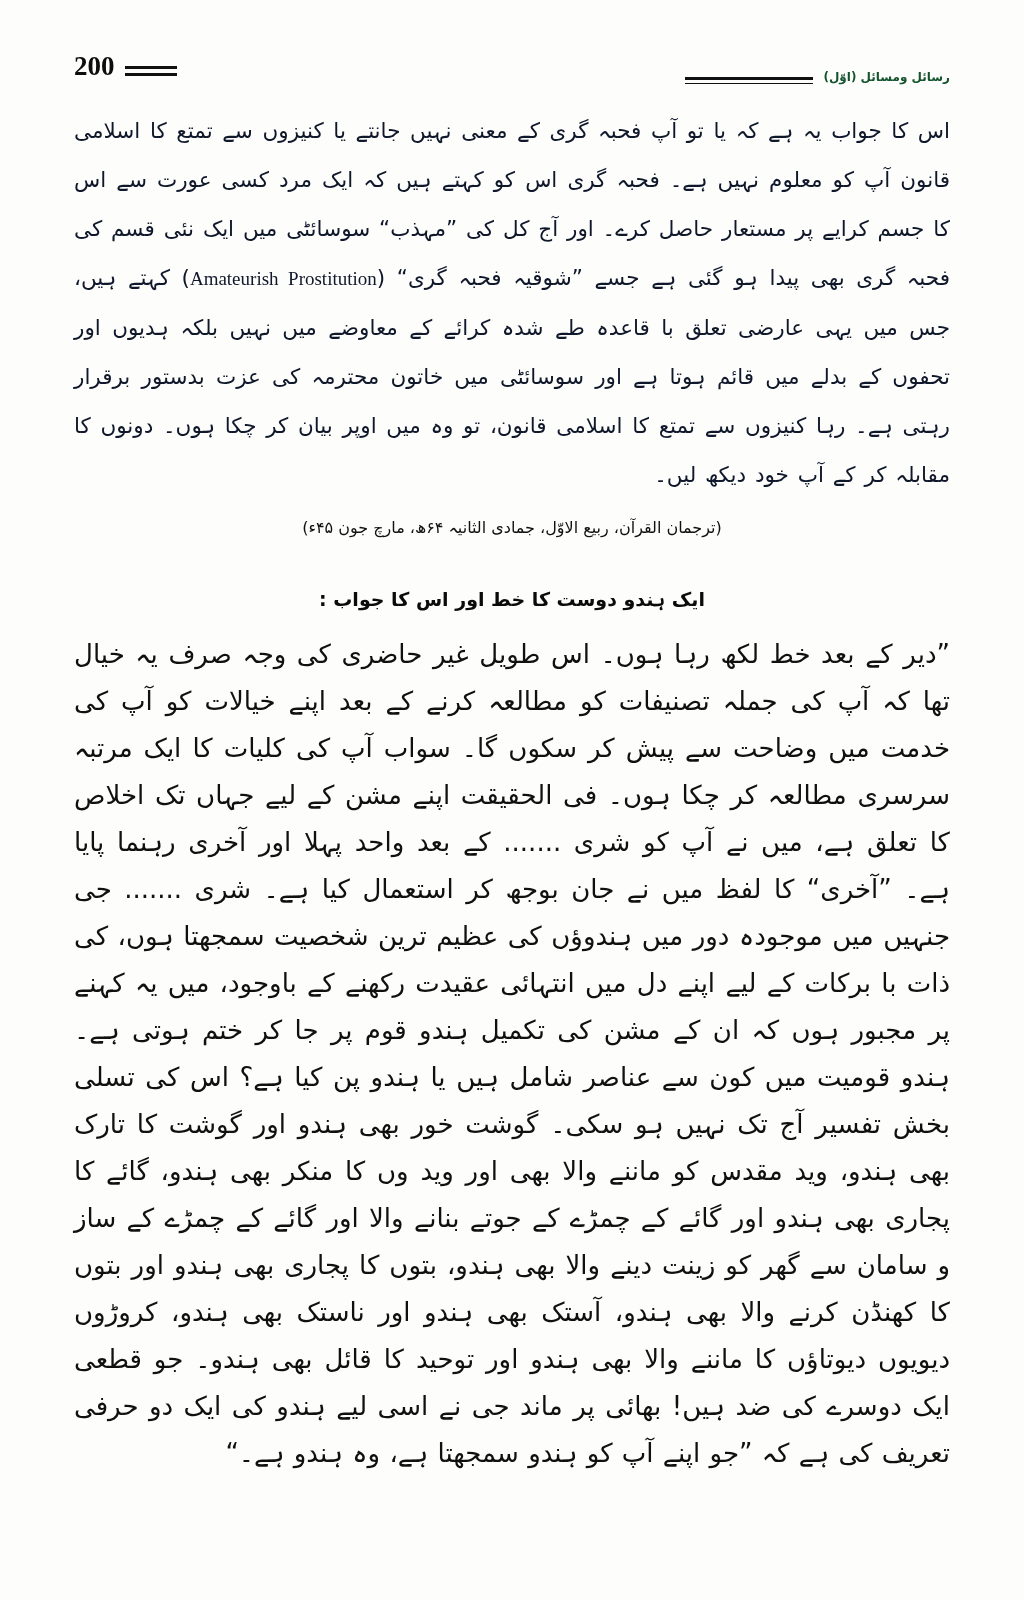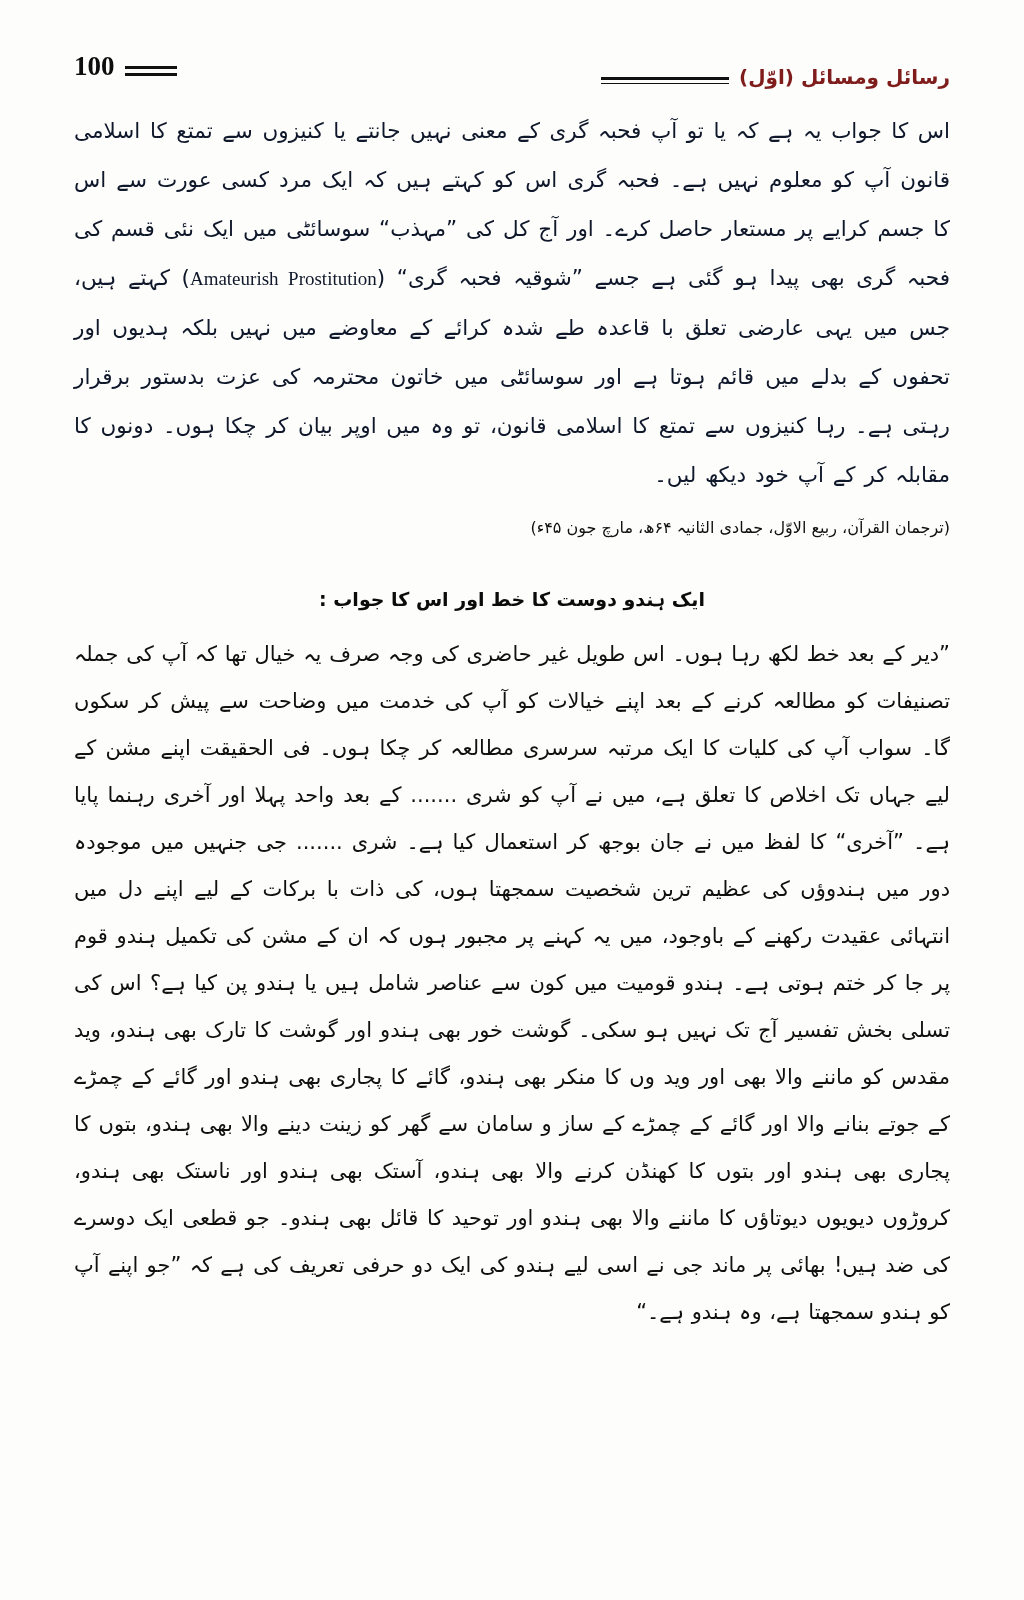--- a/index.html
+++ b/index.html
@@ -161,7 +161,7 @@
   <div class="header">
     <div class="header-title">رسائل ومسائل (اوّل)</div>
     <div class="page-number-wrap">
-      <div class="page-number">100</div>
+      <div class="page-number">200</div>
       <div class="rule-left"></div>
     </div>
   </div>

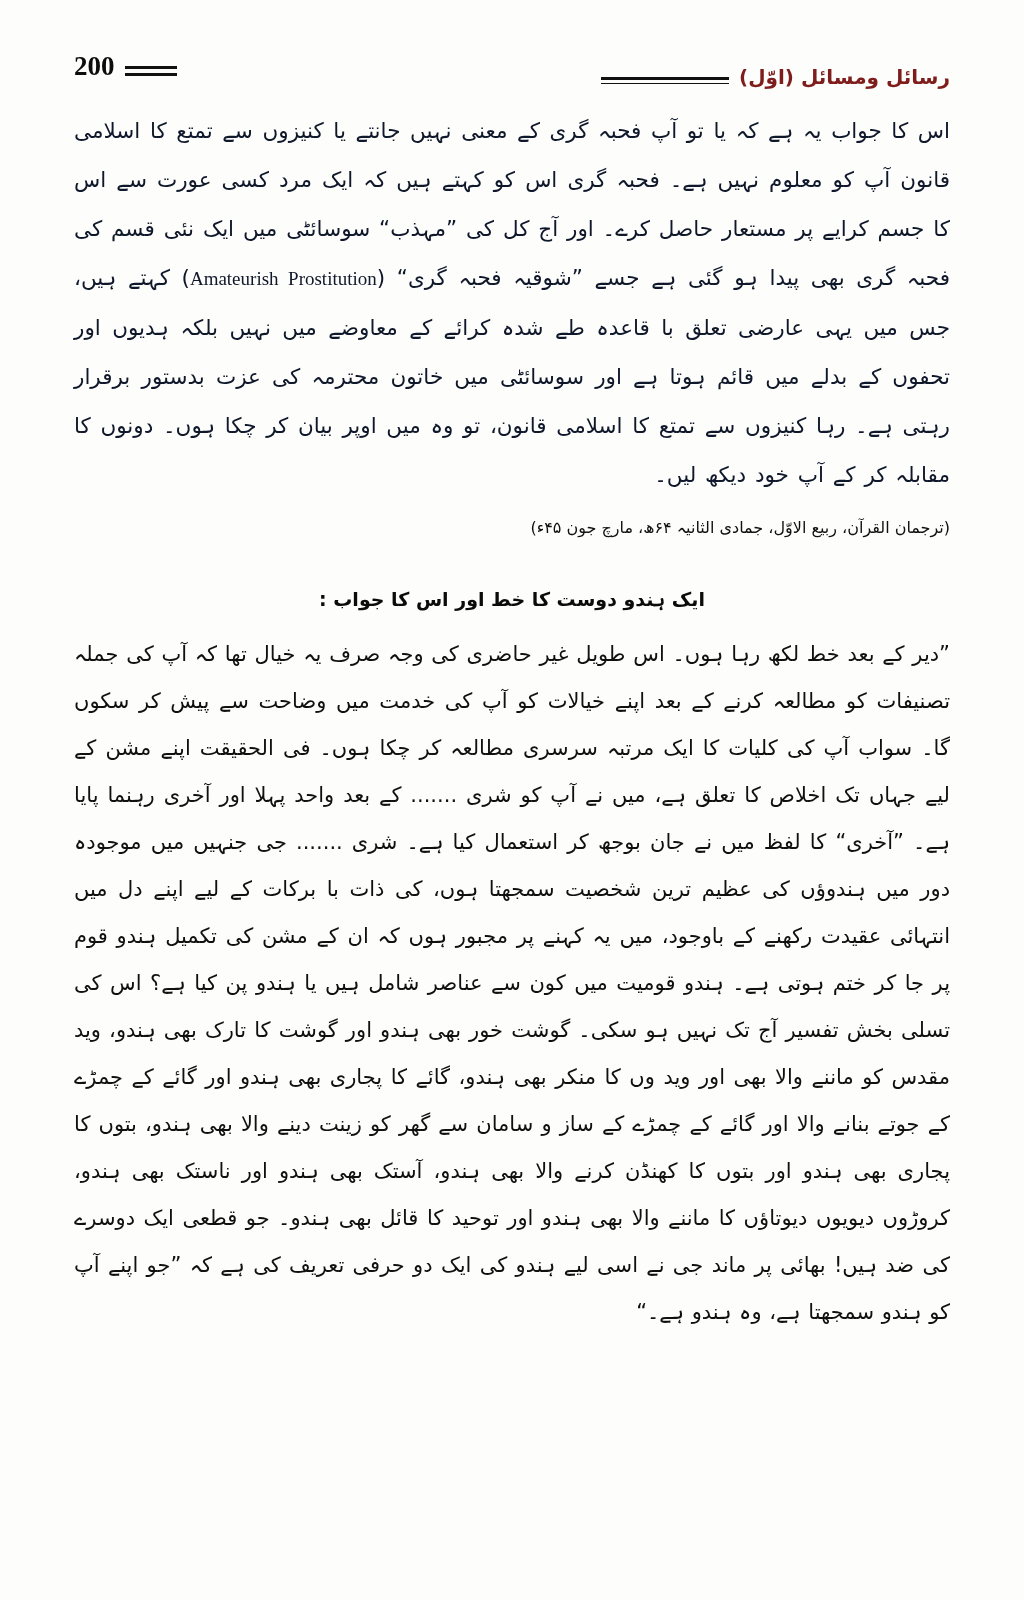--- a/index.html
+++ b/index.html
@@ -34,10 +34,10 @@
   }
   .header-title {
     font-family: "DejaVu Sans", sans-serif;
-    font-size: 20px;
+    font-size: 12px;
     font-weight: bold;
     letter-spacing: 0px;
-    color: #7f1d1d;
+    color: #14532d;
     white-space: nowrap;
     padding-left: 6px;
     position: relative;

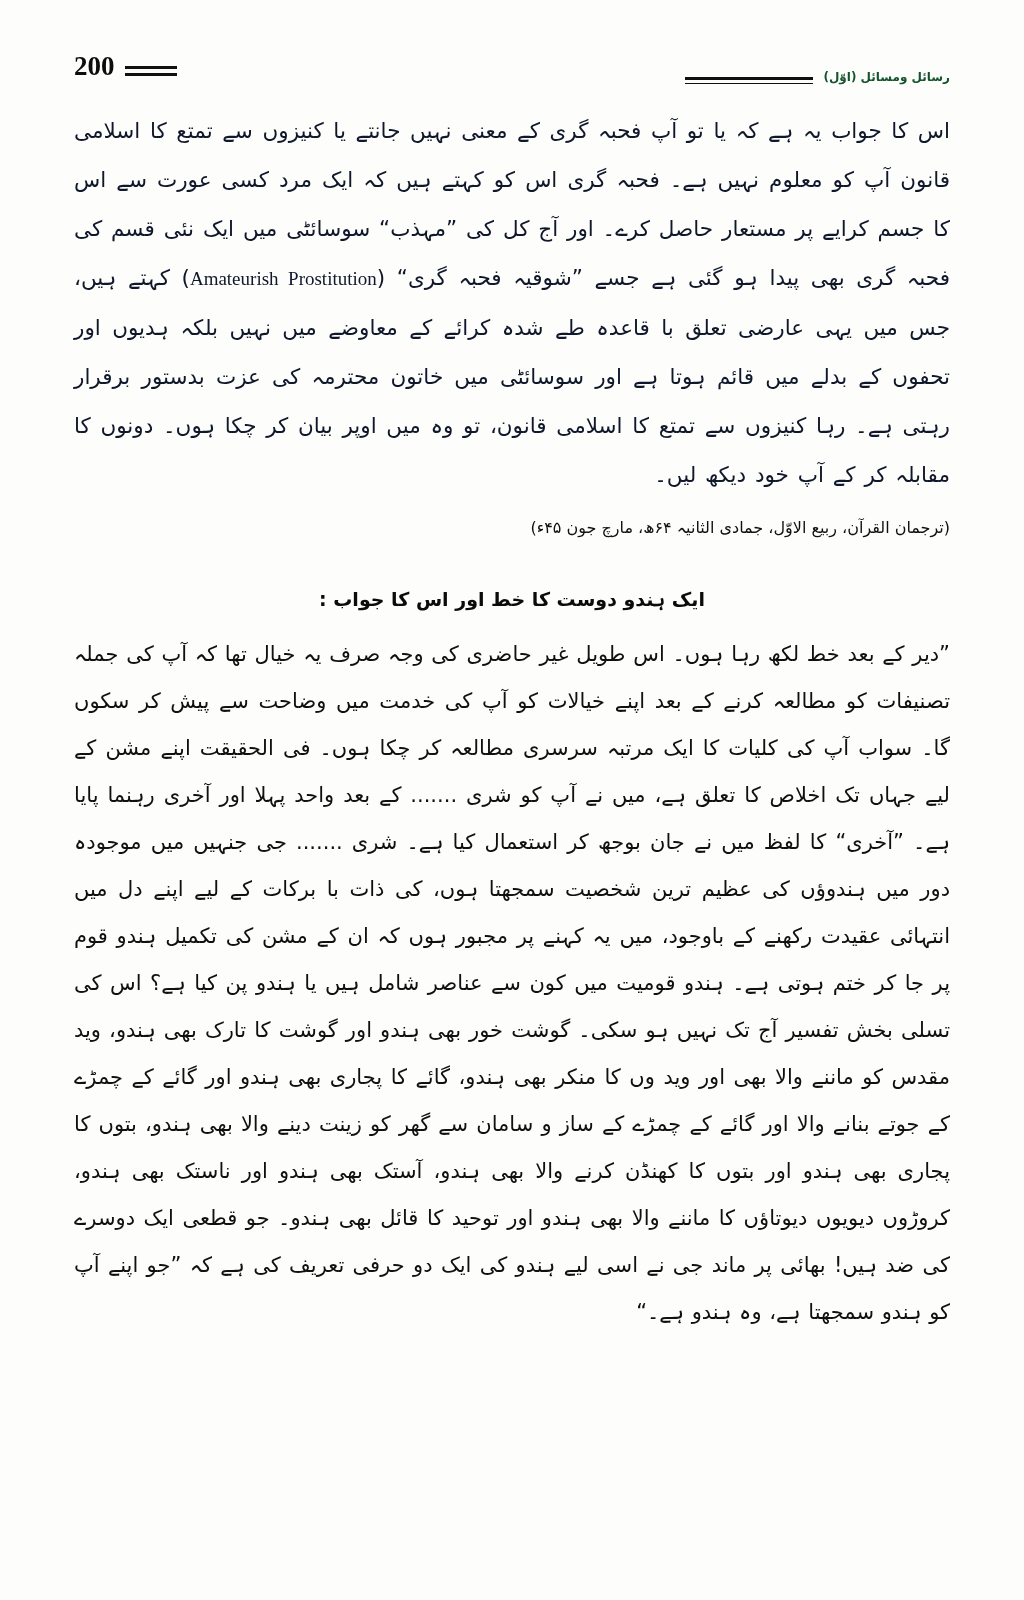--- a/index.html
+++ b/index.html
@@ -119,7 +119,7 @@
 
   .source-line {
     direction: rtl;
-    text-align: right;
+    text-align: center;
     font-size: 16px;
     line-height: 34px;
     margin-top: 12px;

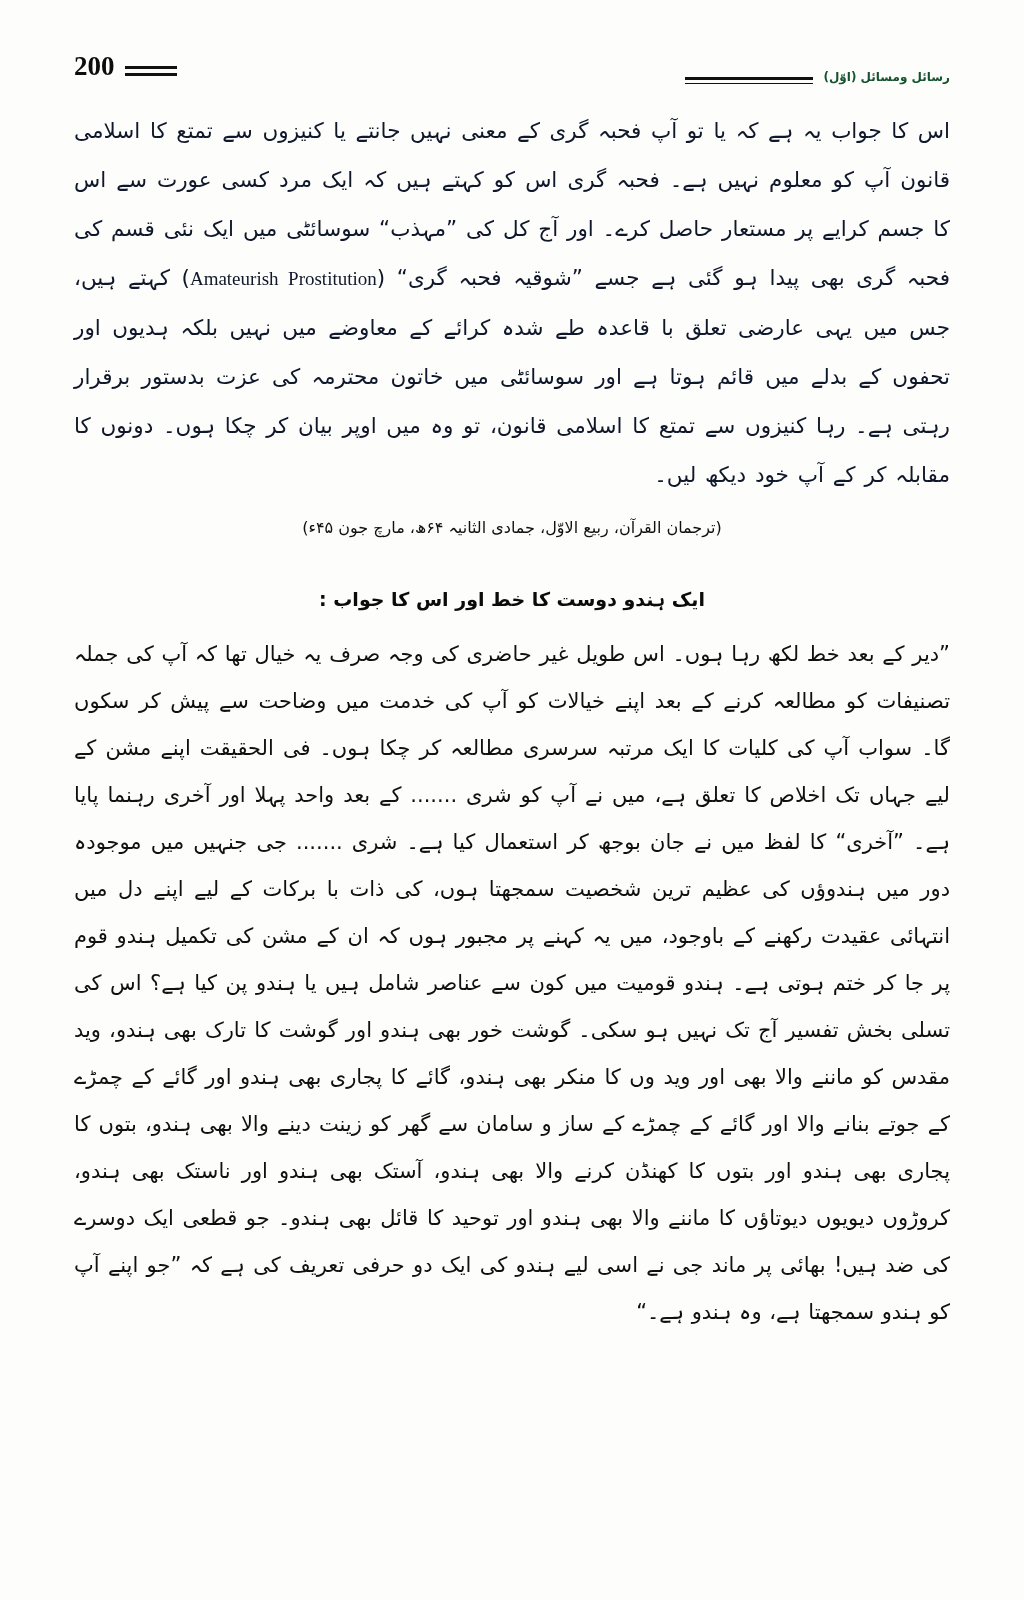--- a/index.html
+++ b/index.html
@@ -144,7 +144,7 @@
     text-align: justify;
     text-align-last: justify;
     font-family: "DejaVu Sans", sans-serif;
-    font-size: 21px;
+    font-size: 26px;
     line-height: 47px;
     color: #101010;
     margin-top: 6px;

